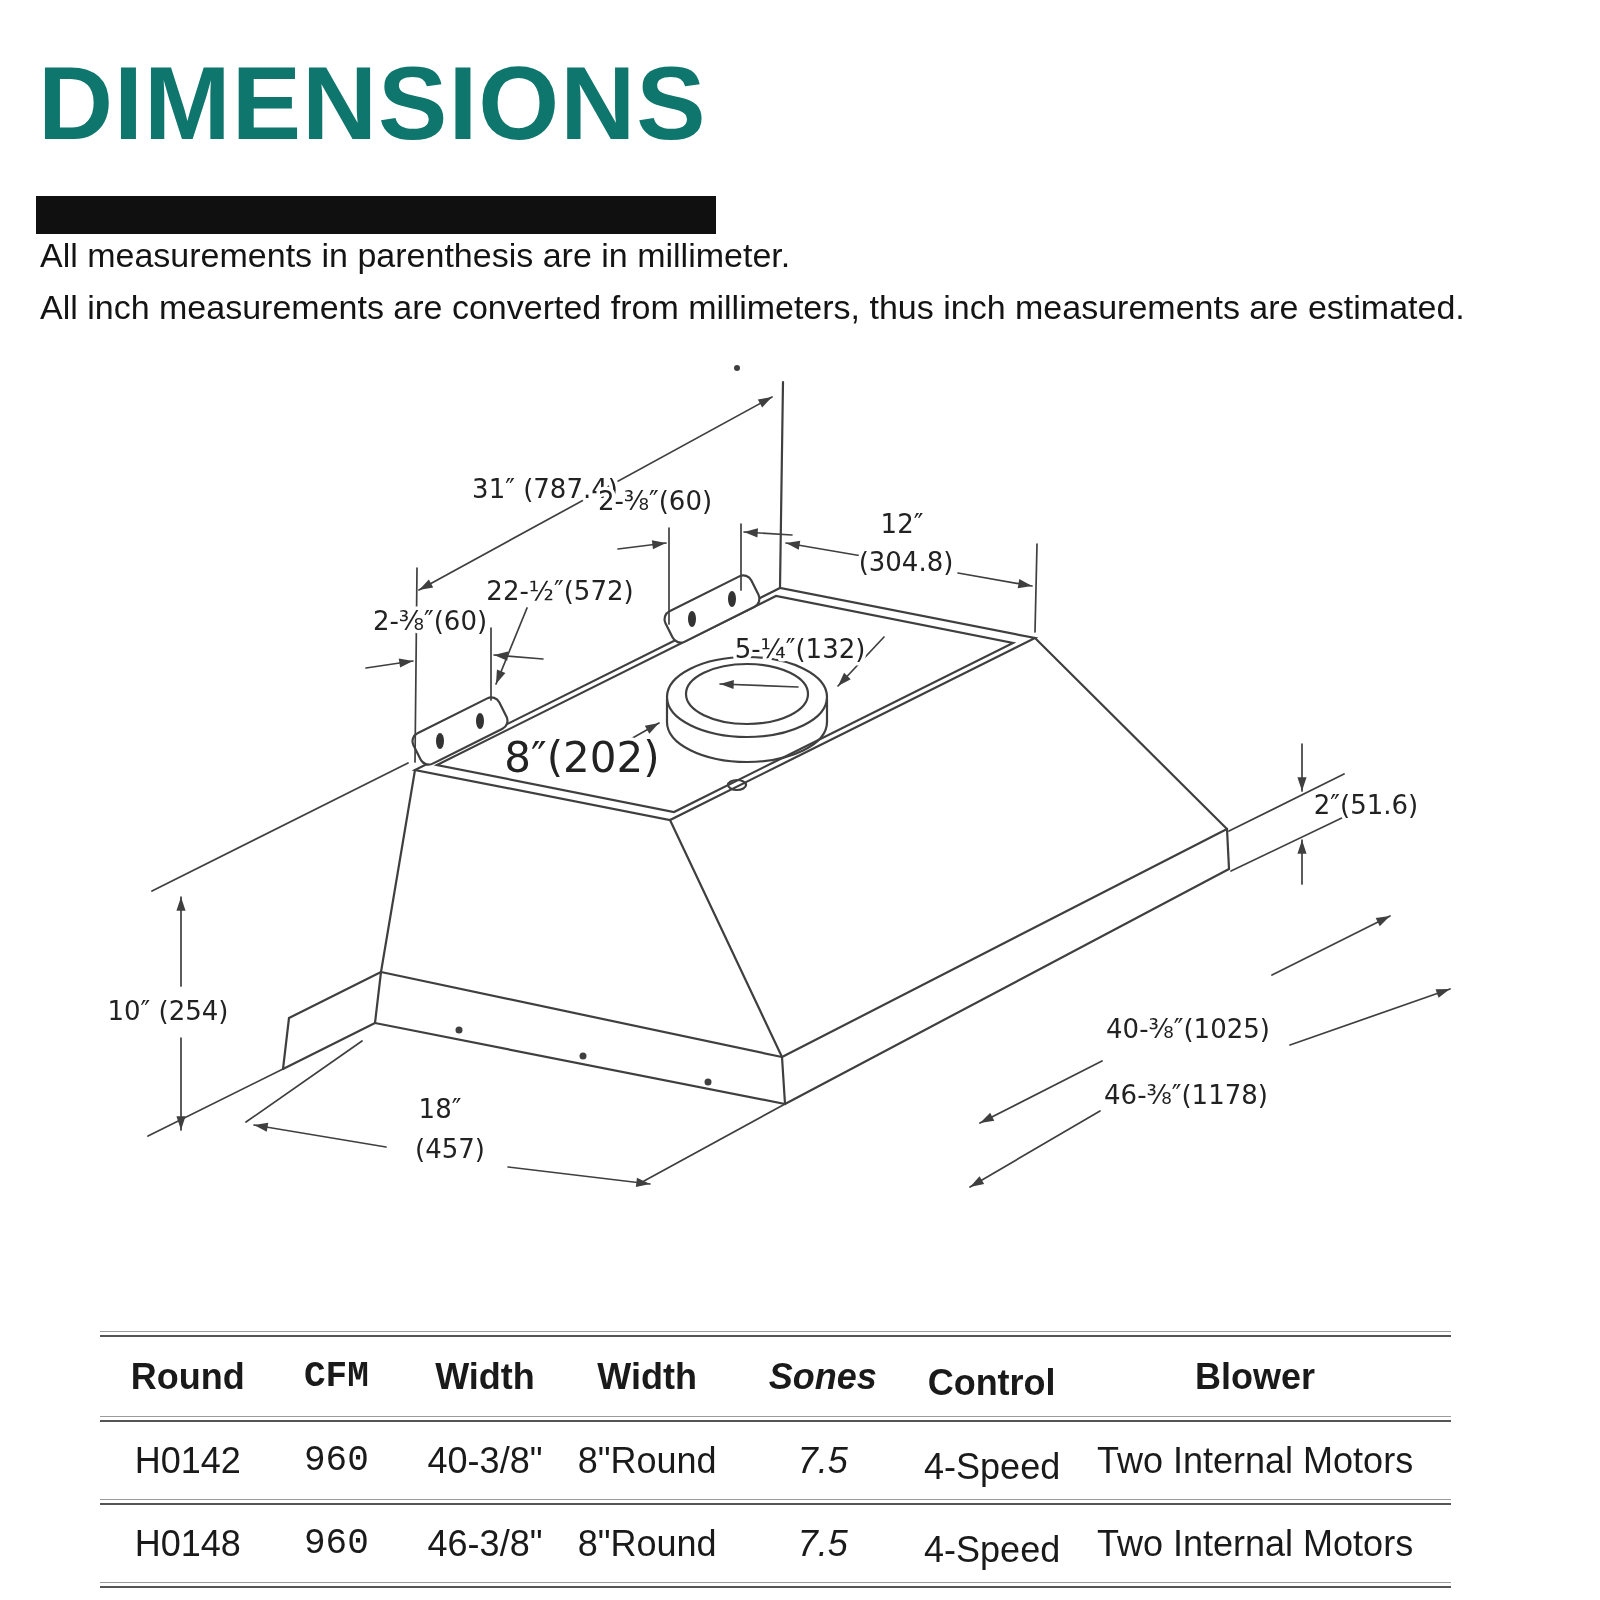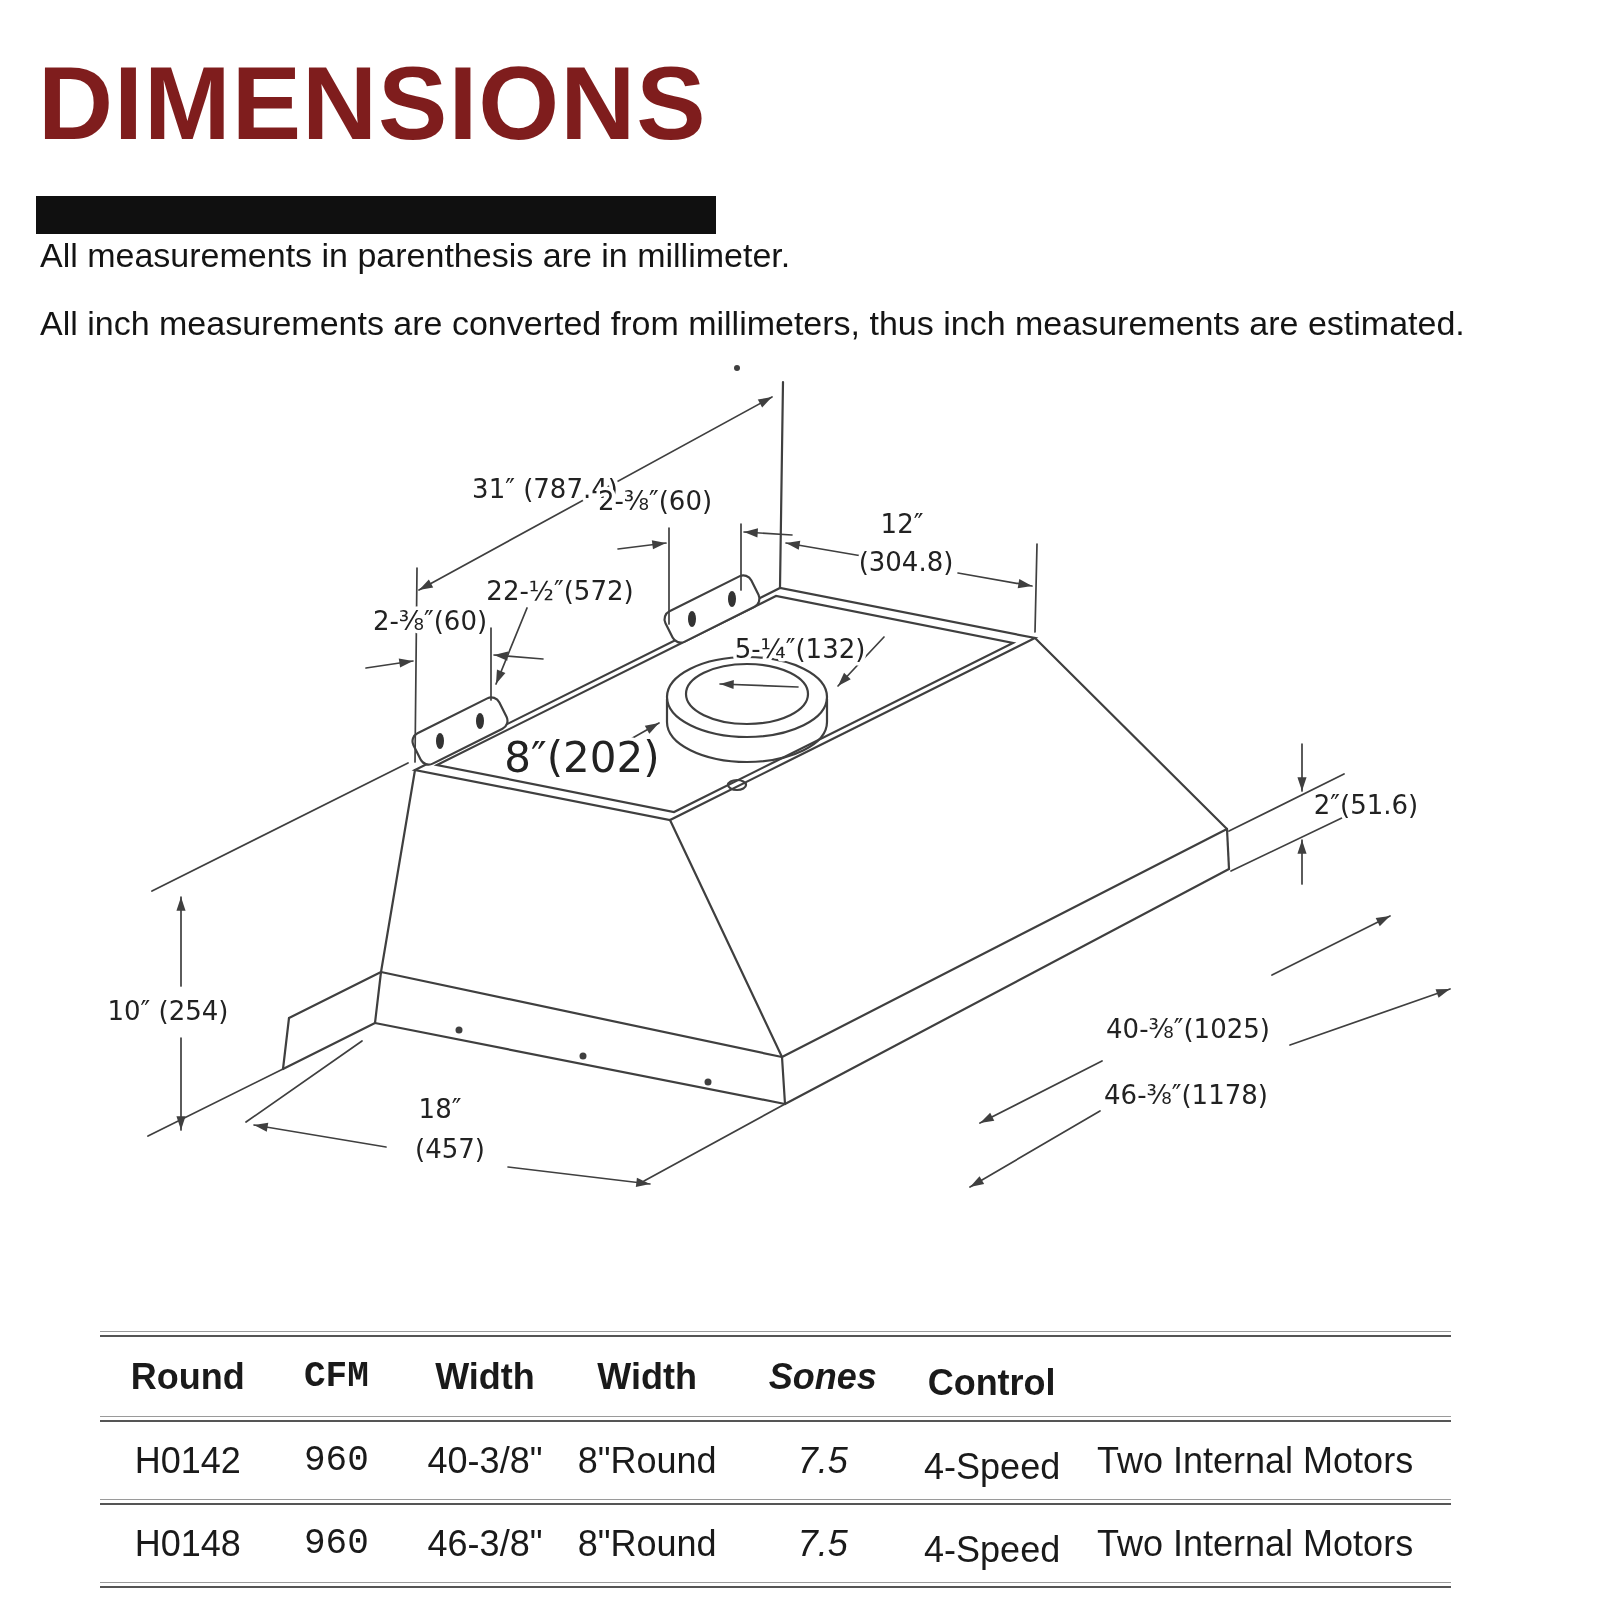--- a/index.html
+++ b/index.html
@@ -9,7 +9,7 @@
   }
   .page-title{
     position:absolute;left:38px;top:44px;margin:0;
-    font-size:104px;font-weight:700;color:#7f1d1d;letter-spacing:1px;
+    font-size:104px;font-weight:700;color:#0f766e;letter-spacing:1px;
     font-family:"Liberation Sans",sans-serif;
   }
   .title-bar{

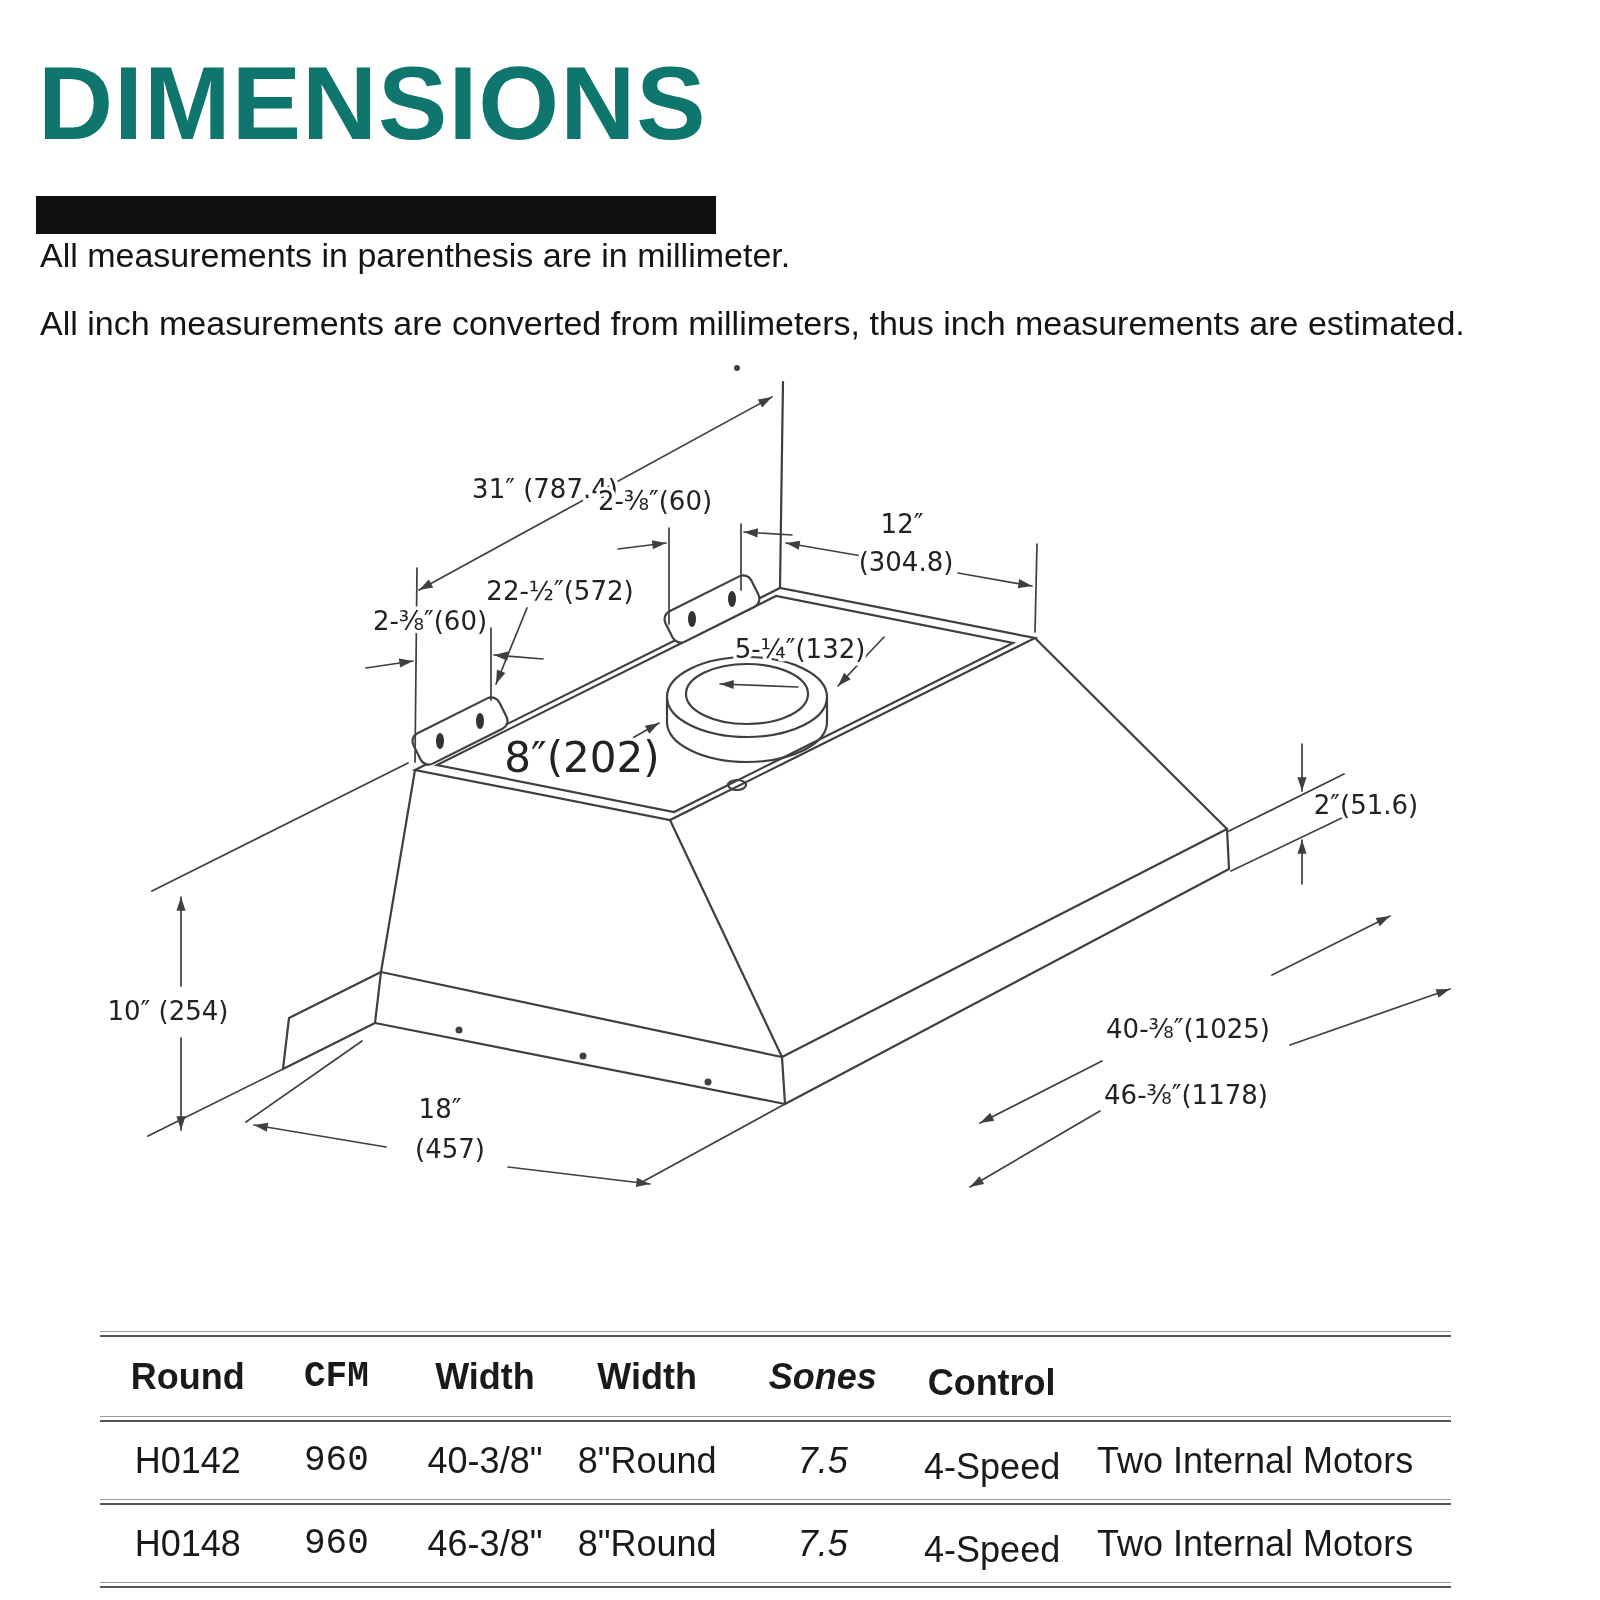--- a/index.html
+++ b/index.html
@@ -17,7 +17,7 @@
   }
   .note{position:absolute;left:40px;font-size:34px;color:#141414;margin:0;white-space:nowrap;}
   .note-1{top:236px;}
-  .note-2{top:304px;}
+  .note-2{top:288px;}
 
   svg.drawing{position:absolute;left:0;top:0;}
   .st{stroke:#3f3f3f;stroke-width:2.2px;fill:none;stroke-linecap:round;}

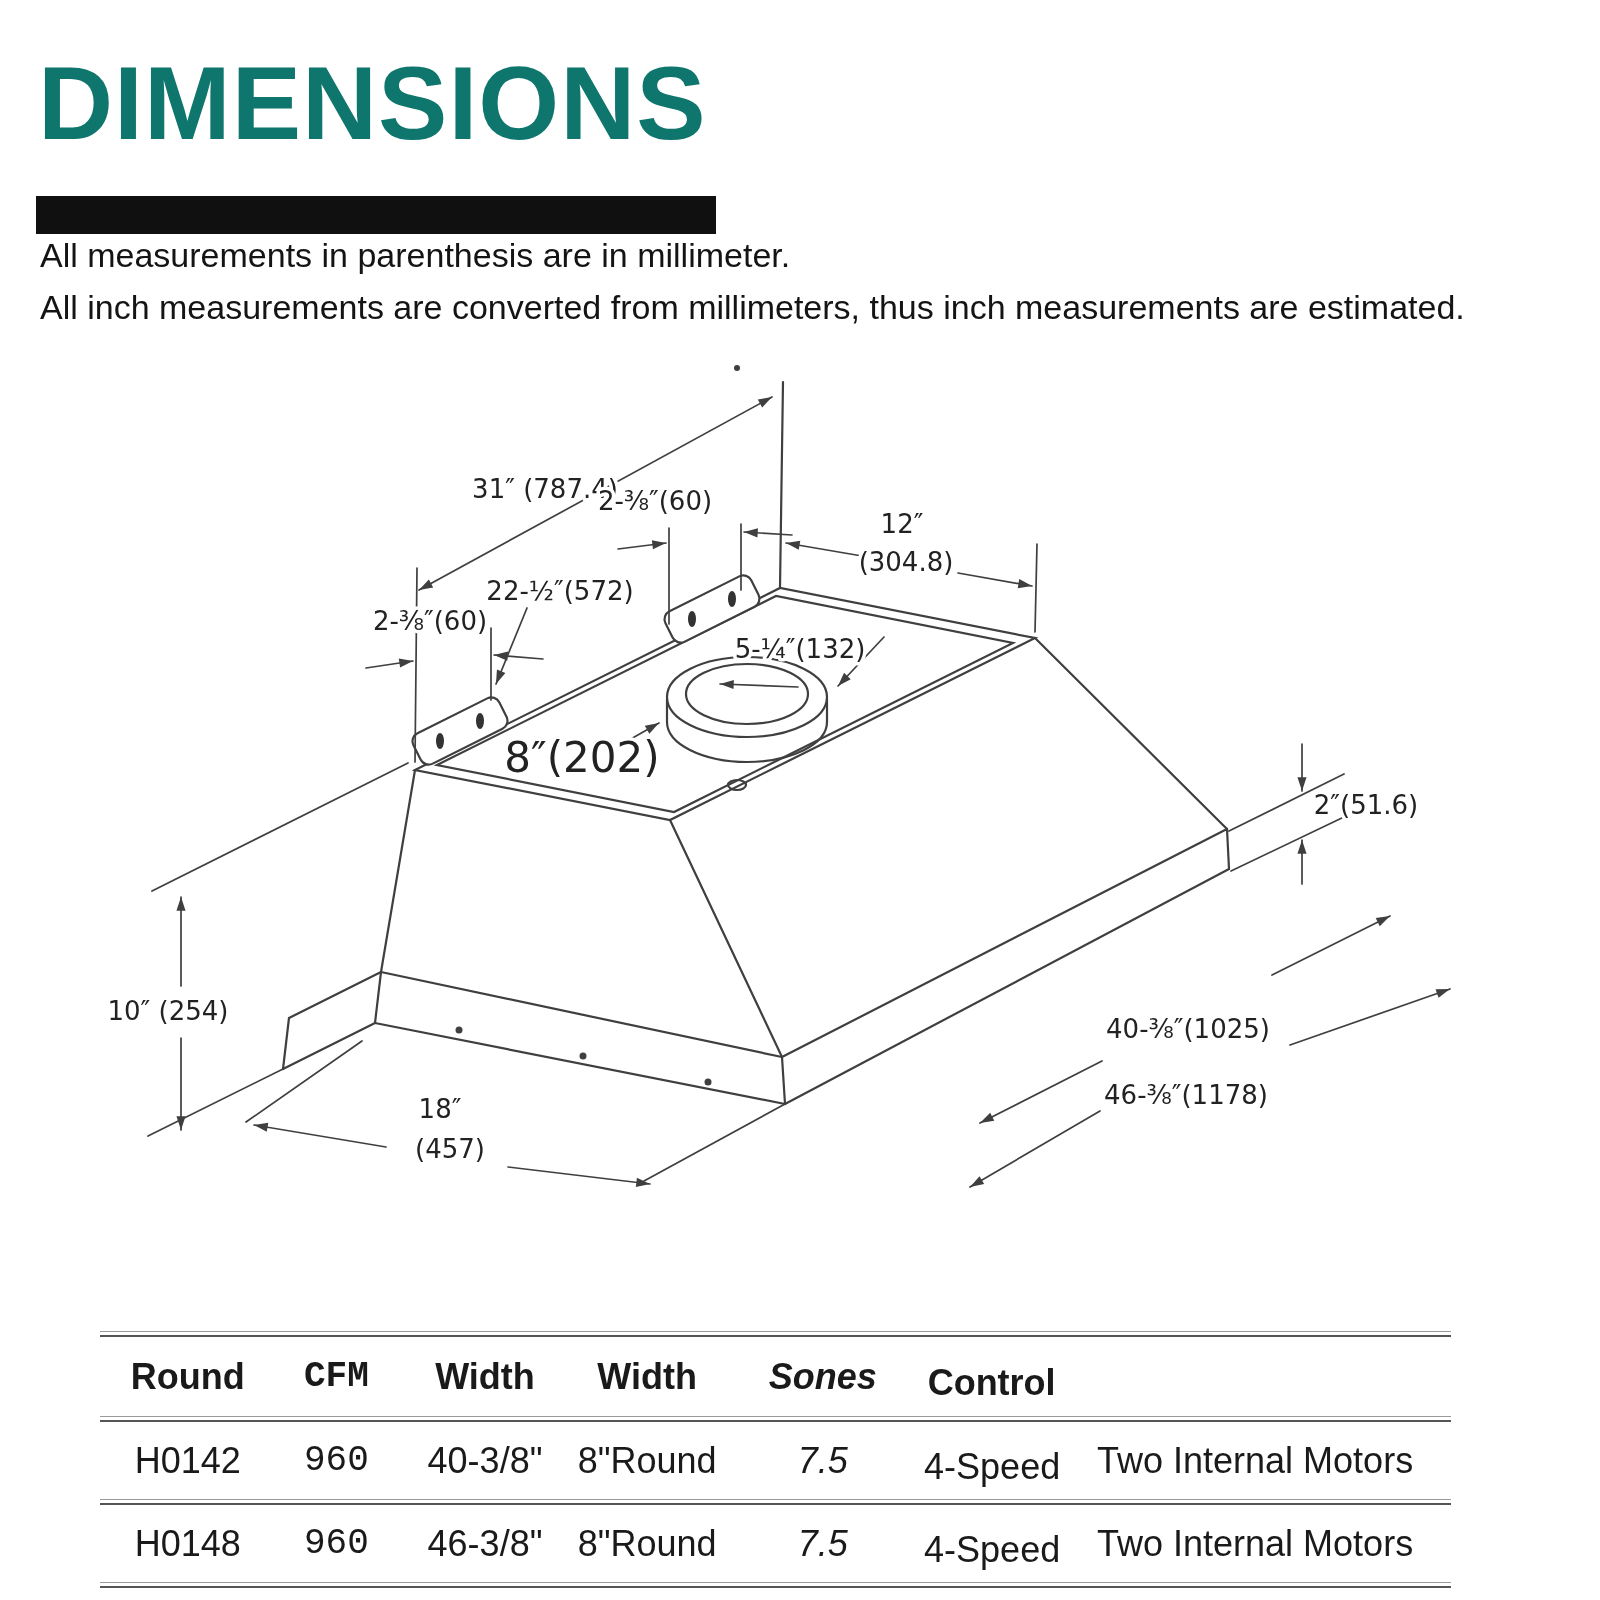--- a/index.html
+++ b/index.html
@@ -198,6 +198,7 @@
     <div class="t-cell c3">Width</div>
     <div class="t-cell c4">Sones</div>
     <div class="t-cell c5">Control</div>
+    <div class="t-cell c6">Blower</div>
   </div>
   <div class="t-rule"></div>
   <div class="t-row">

